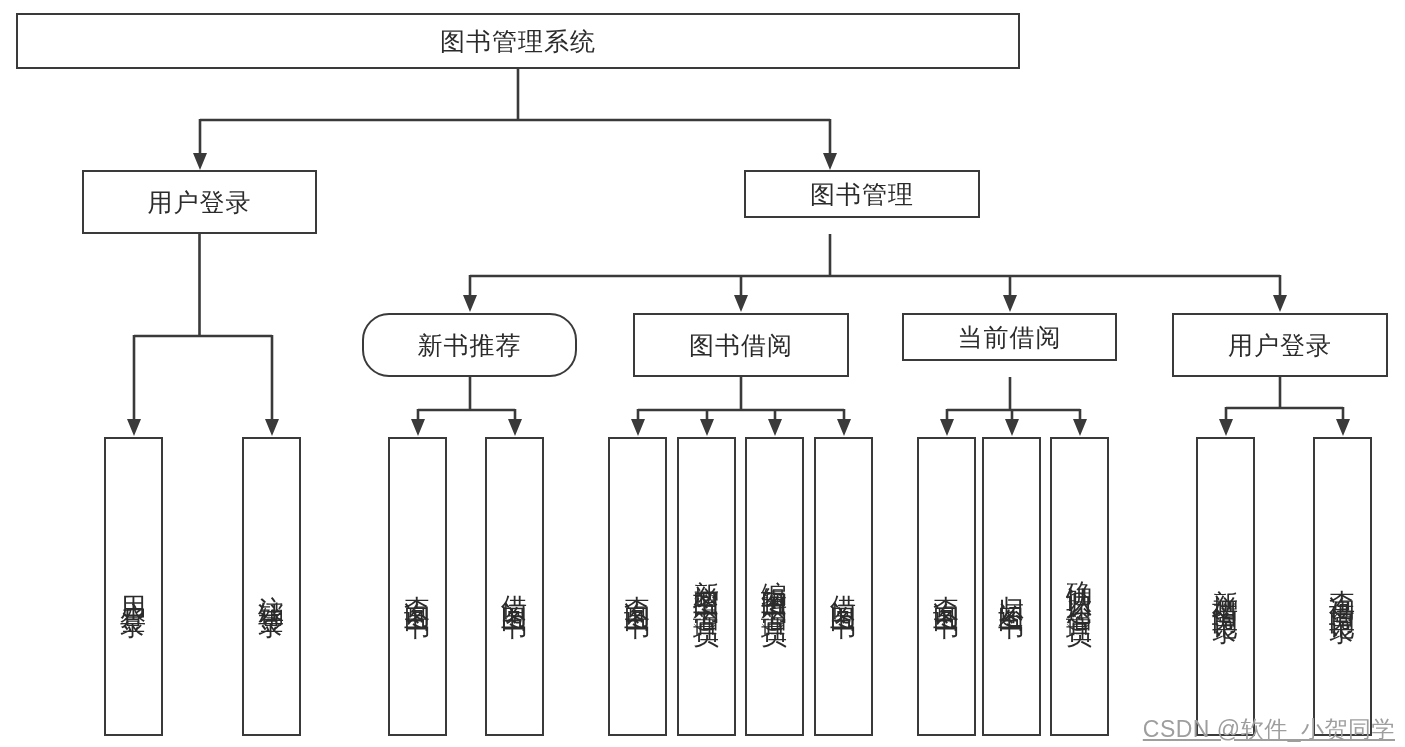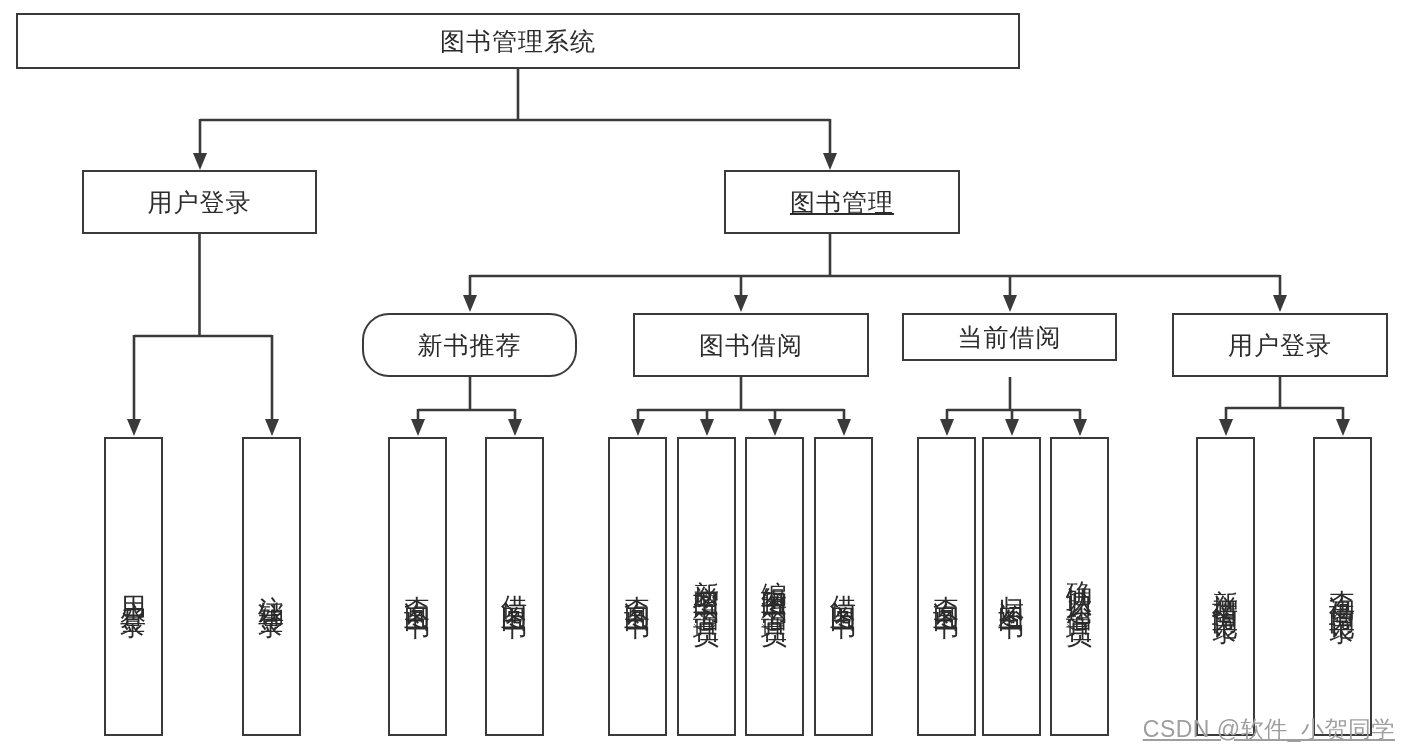--- a/index.html
+++ b/index.html
@@ -81,7 +81,7 @@
   <div class="box h" style="left:16px;top:13px;width:1004px;height:56px;font-family:Liberation Serif, serif;">图书管理系统</div>
 
   <div class="box h" style="left:82px;top:170px;width:235px;height:64px;">用户登录</div>
-  <div class="box h" style="left:724px;top:170px;width:236px;height:64px;text-decoration:underline;">图书管理</div>
+  <div class="box h" style="left:744px;top:170px;width:236px;height:48px;">图书管理</div>
 
   <div class="box h" style="left:362px;top:313px;width:215px;height:64px;border-radius:27px;">新书推荐</div>
   <div class="box h" style="left:633px;top:313px;width:236px;height:64px;">图书借阅</div>

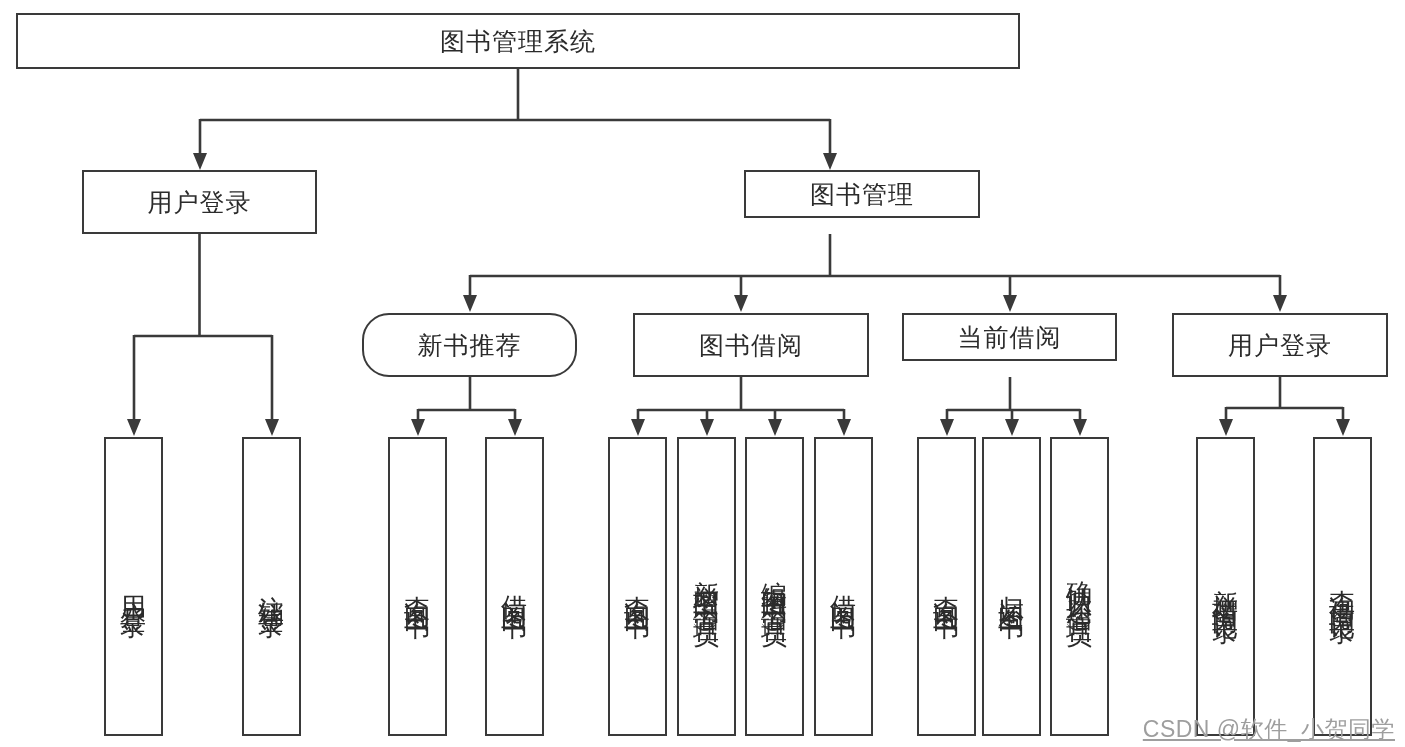--- a/index.html
+++ b/index.html
@@ -84,7 +84,7 @@
   <div class="box h" style="left:744px;top:170px;width:236px;height:48px;">图书管理</div>
 
   <div class="box h" style="left:362px;top:313px;width:215px;height:64px;border-radius:27px;">新书推荐</div>
-  <div class="box h" style="left:633px;top:313px;width:236px;height:64px;">图书借阅</div>
+  <div class="box h" style="left:633px;top:313px;width:216px;height:64px;">图书借阅</div>
   <div class="box h" style="left:902px;top:313px;width:215px;height:48px;">当前借阅</div>
   <div class="box h" style="left:1172px;top:313px;width:216px;height:64px;">用户登录</div>
 

